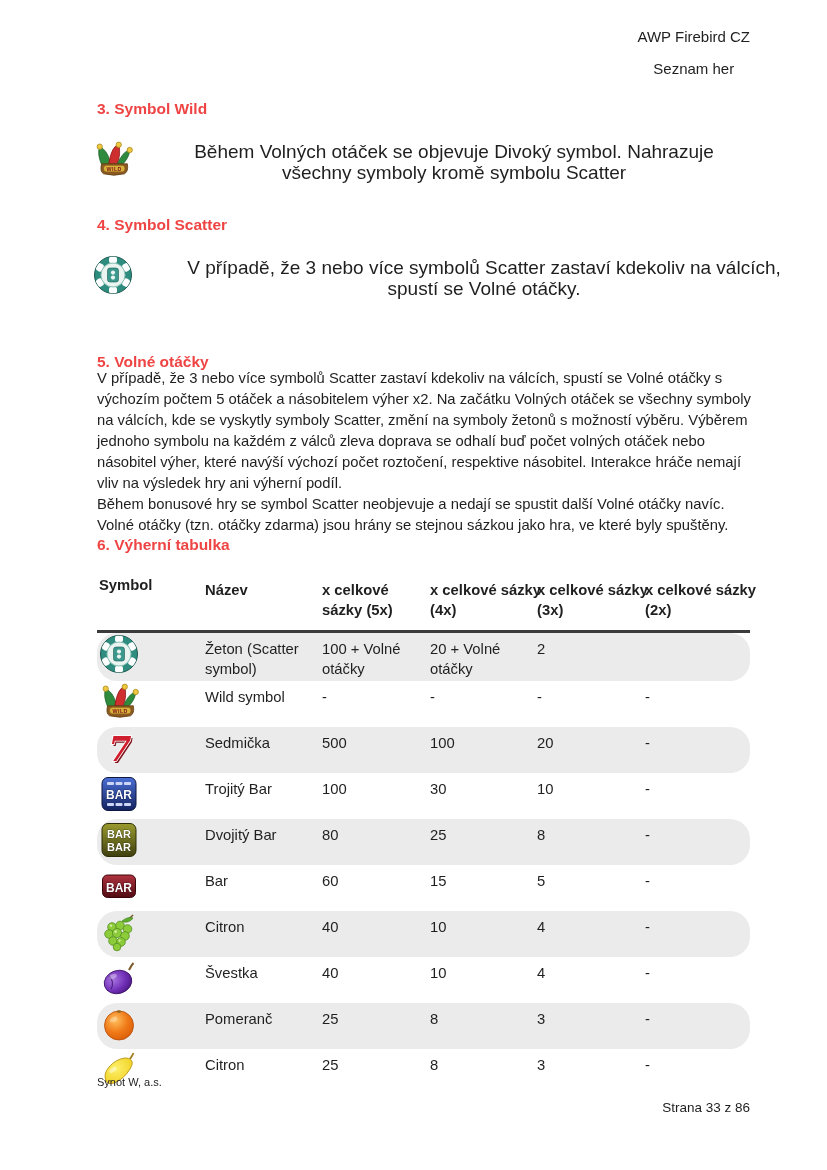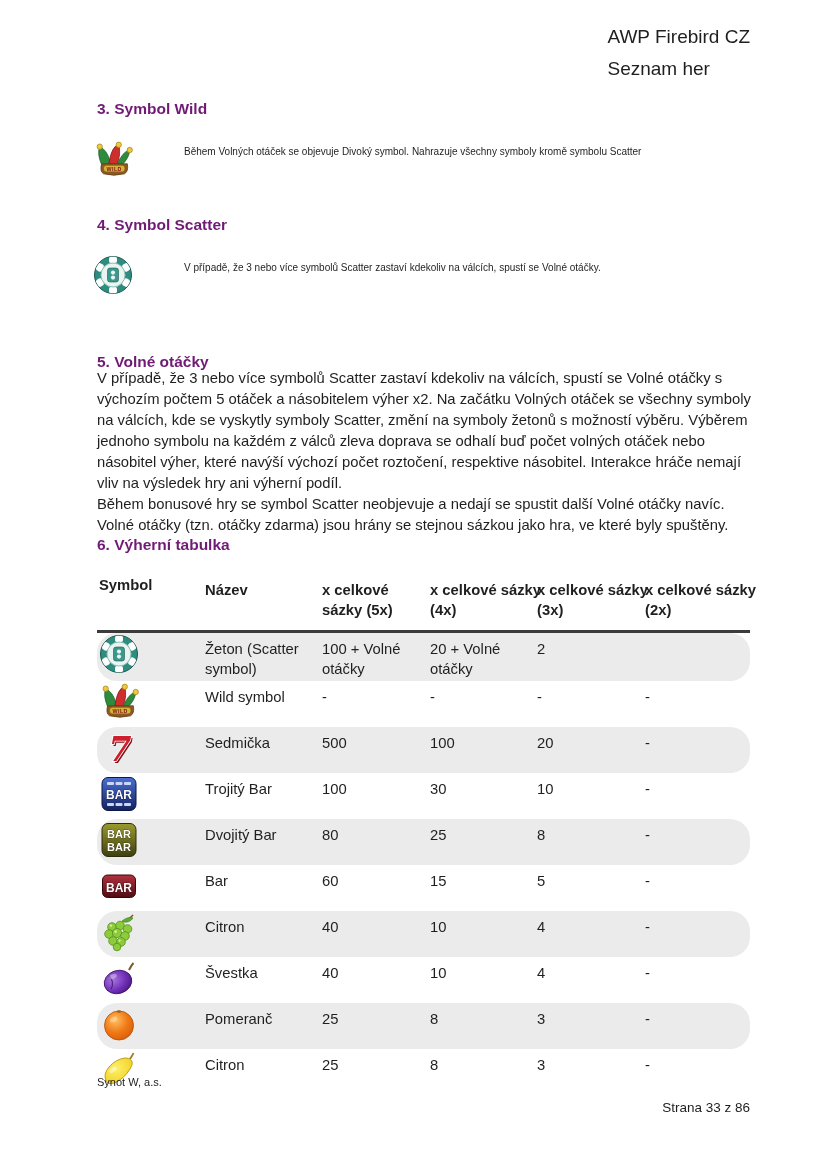--- a/index.html
+++ b/index.html
@@ -7,7 +7,7 @@
   .page { position:relative; width:827px; height:1170px; overflow:hidden; background:#fff; }
 
   
-  .doc-header { position:absolute; top:26px; right:77px; text-align:left; font-size:19px; line-height:21px; }
+  .doc-header { position:absolute; top:26px; right:77px; text-align:center; font-size:15px; line-height:21px; }
   .doc-header .line1 { display:block; }
   .doc-header .line2 { display:block; margin-top:11px; }
 

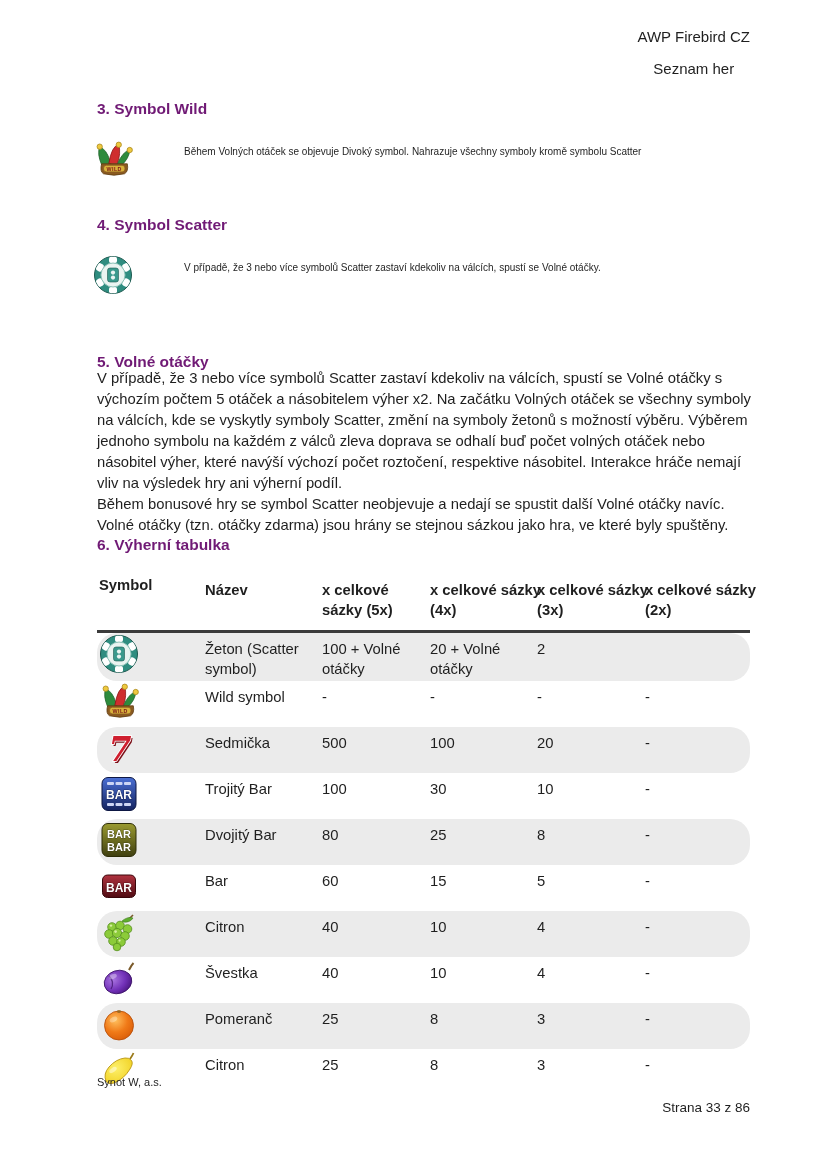--- a/index.html
+++ b/index.html
@@ -12,7 +12,7 @@
   .doc-header .line2 { display:block; margin-top:11px; }
 
   
-  .sec-heading { position:absolute; left:97px; font-size:15.5px; font-weight:bold; color:#701a75; }
+  .sec-heading { position:absolute; left:97px; font-size:15.5px; font-weight:bold; color:#ef4444; }
 
   
   .media-icon { position:absolute; left:93px; }

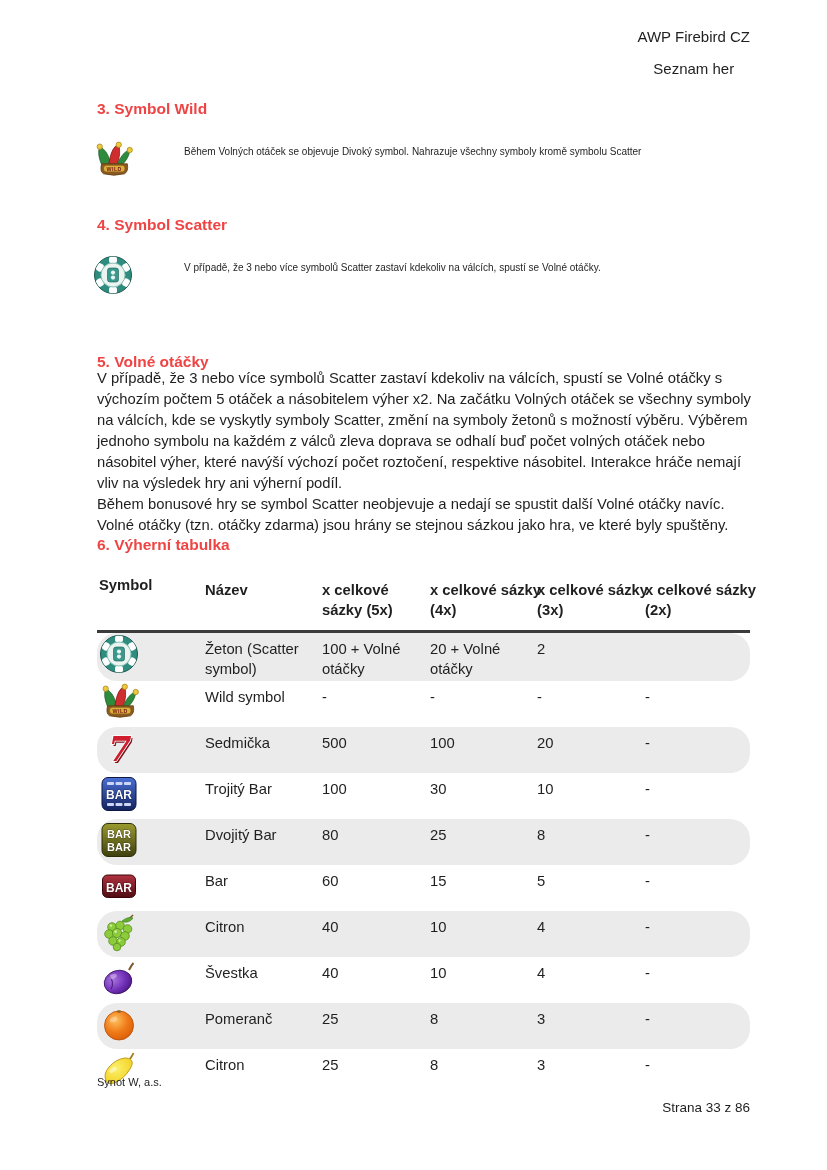--- a/index.html
+++ b/index.html
@@ -16,7 +16,7 @@
 
   
   .media-icon { position:absolute; left:93px; }
-  .media-text { position:absolute; left:184px; font-size:10px; line-height:21px; }
+  .media-text { position:absolute; left:164px; font-size:19px; line-height:21px;text-align:center; }
 
   .free-text { position:absolute; left:97px; width:658px; font-size:14.8px; line-height:21px; }
   .free-text p { margin:0; white-space:pre-wrap; }

